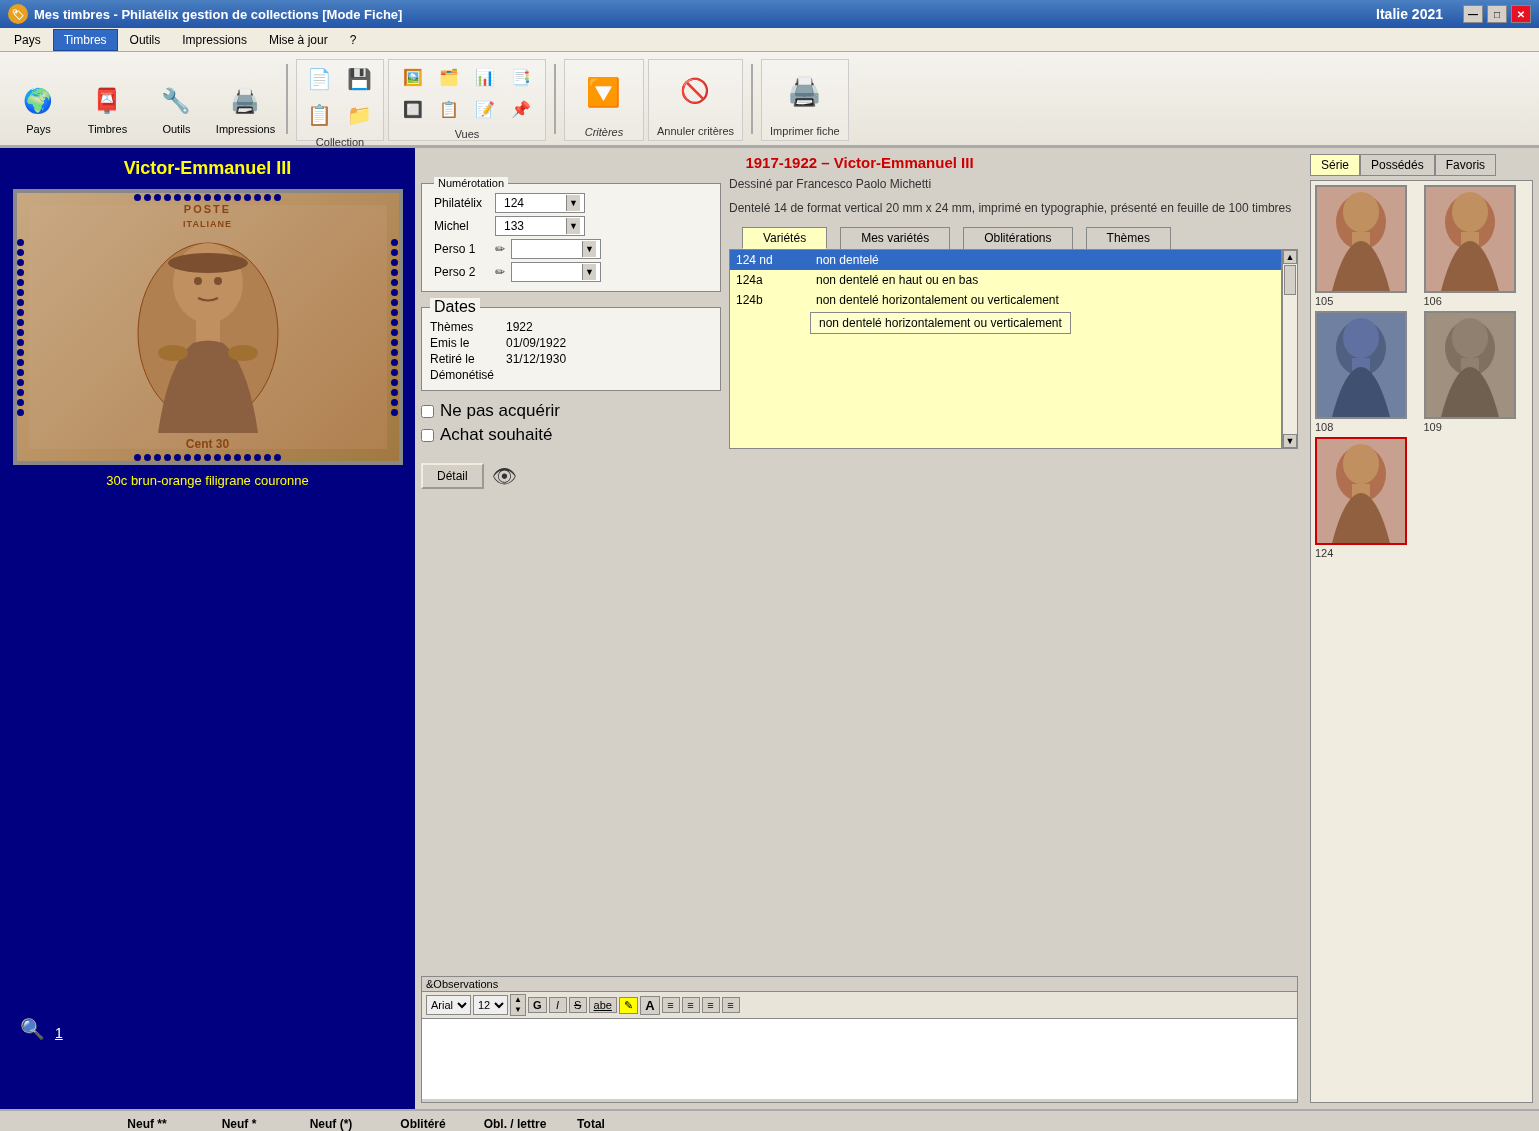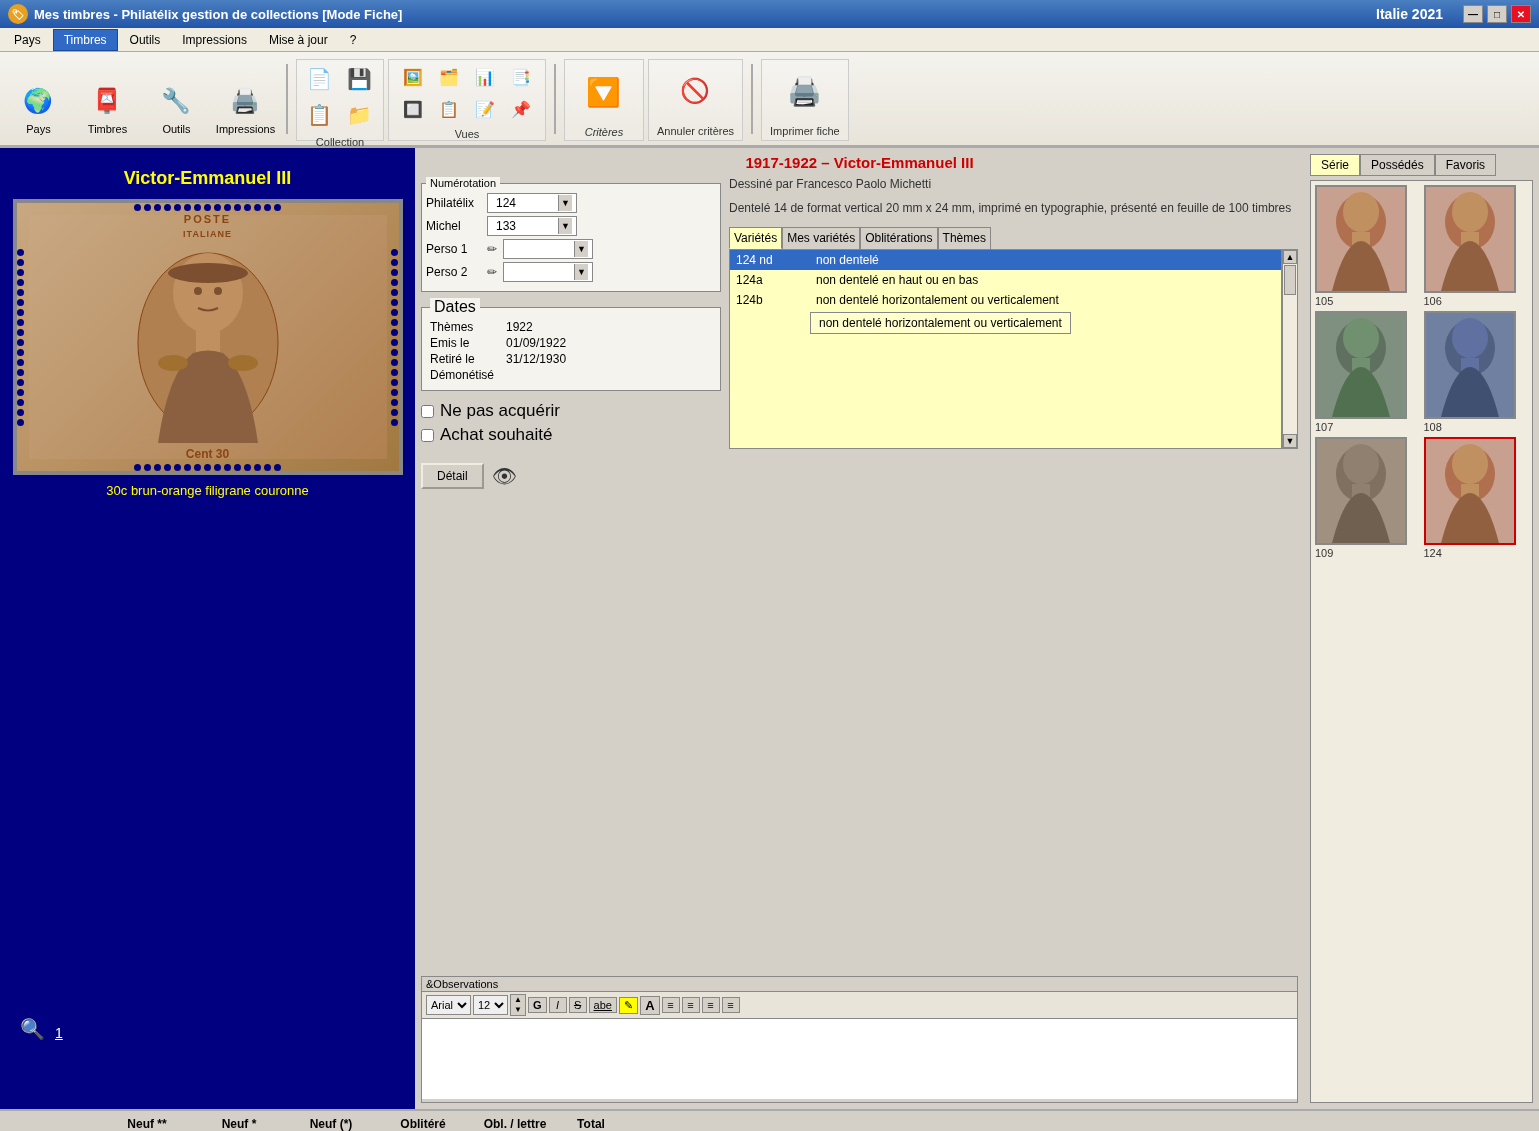--- a/index.html
+++ b/index.html
@@ -27,7 +27,7 @@
     .toolbar-grid-btn { width: 36px; height: 32px; display: flex; align-items: center; justify-content: center; cursor: pointer; border: 1px solid transparent; }
     
     
-    .stamp-panel { width: 420px; background: #000080; padding: 20px; display: flex; flex-direction: column; align-items: center; min-height: 520px; position: relative; }
+    .stamp-panel { width: 420px; background: #000080; padding: 10px; display: flex; flex-direction: column; align-items: center; min-height: 520px; position: relative; }
     .stamp-title { color: #ffff00; font-size: 18px; font-weight: bold; margin-bottom: 10px; text-align: center; }
     .stamp-image { width: 380px; height: 380px; background: #c8a882; border: 3px solid #888; display: flex; align-items: center; justify-content: center; position: relative; overflow: hidden; }
     .stamp-caption { color: #ffff00; font-size: 13px; margin-top: 8px; text-align: center; }

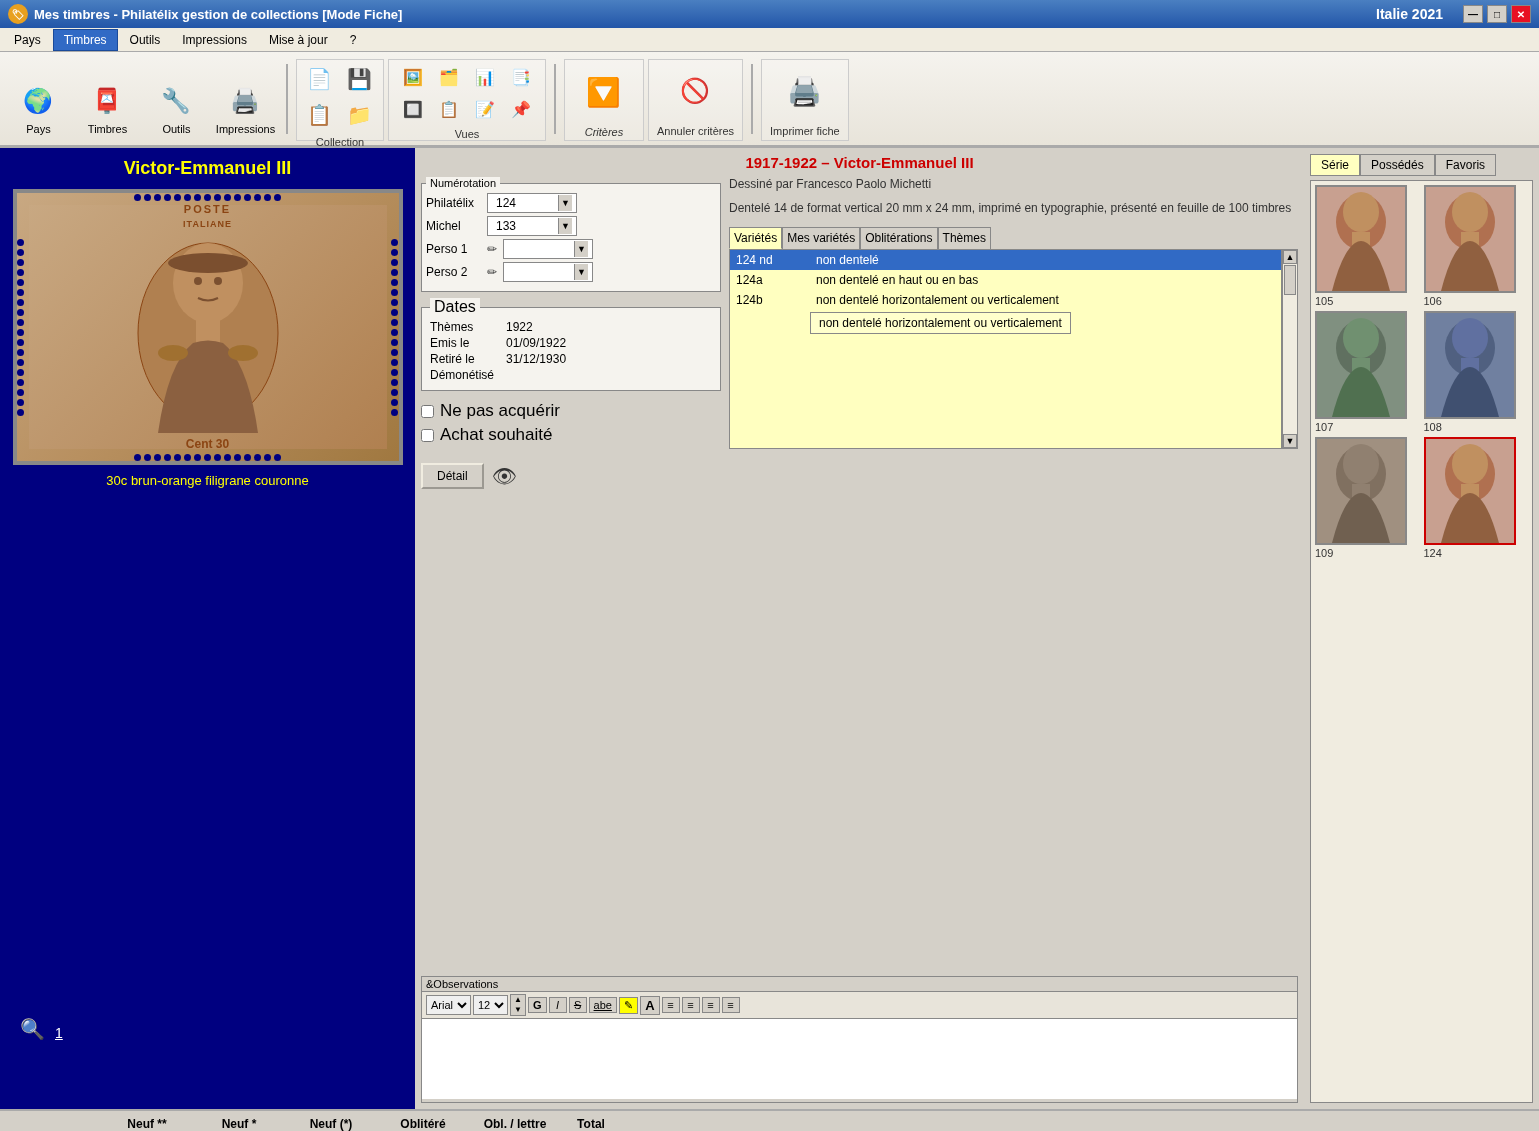--- a/index.html
+++ b/index.html
@@ -321,7 +321,7 @@
 
       <div style="width:300px; display:flex; flex-direction:column; gap:6px;">
 
-        <fieldset style="border:1px solid #888; padding:4px 4px 6px; background:#f5f3ee;">
+        <fieldset style="border:1px solid #888; padding:4px 12px 6px; background:#f5f3ee;">
           <legend style="font-size:11px; padding:0 4px; background:#f5f3ee;">Numérotation</legend>
 
           <div class="num-row">

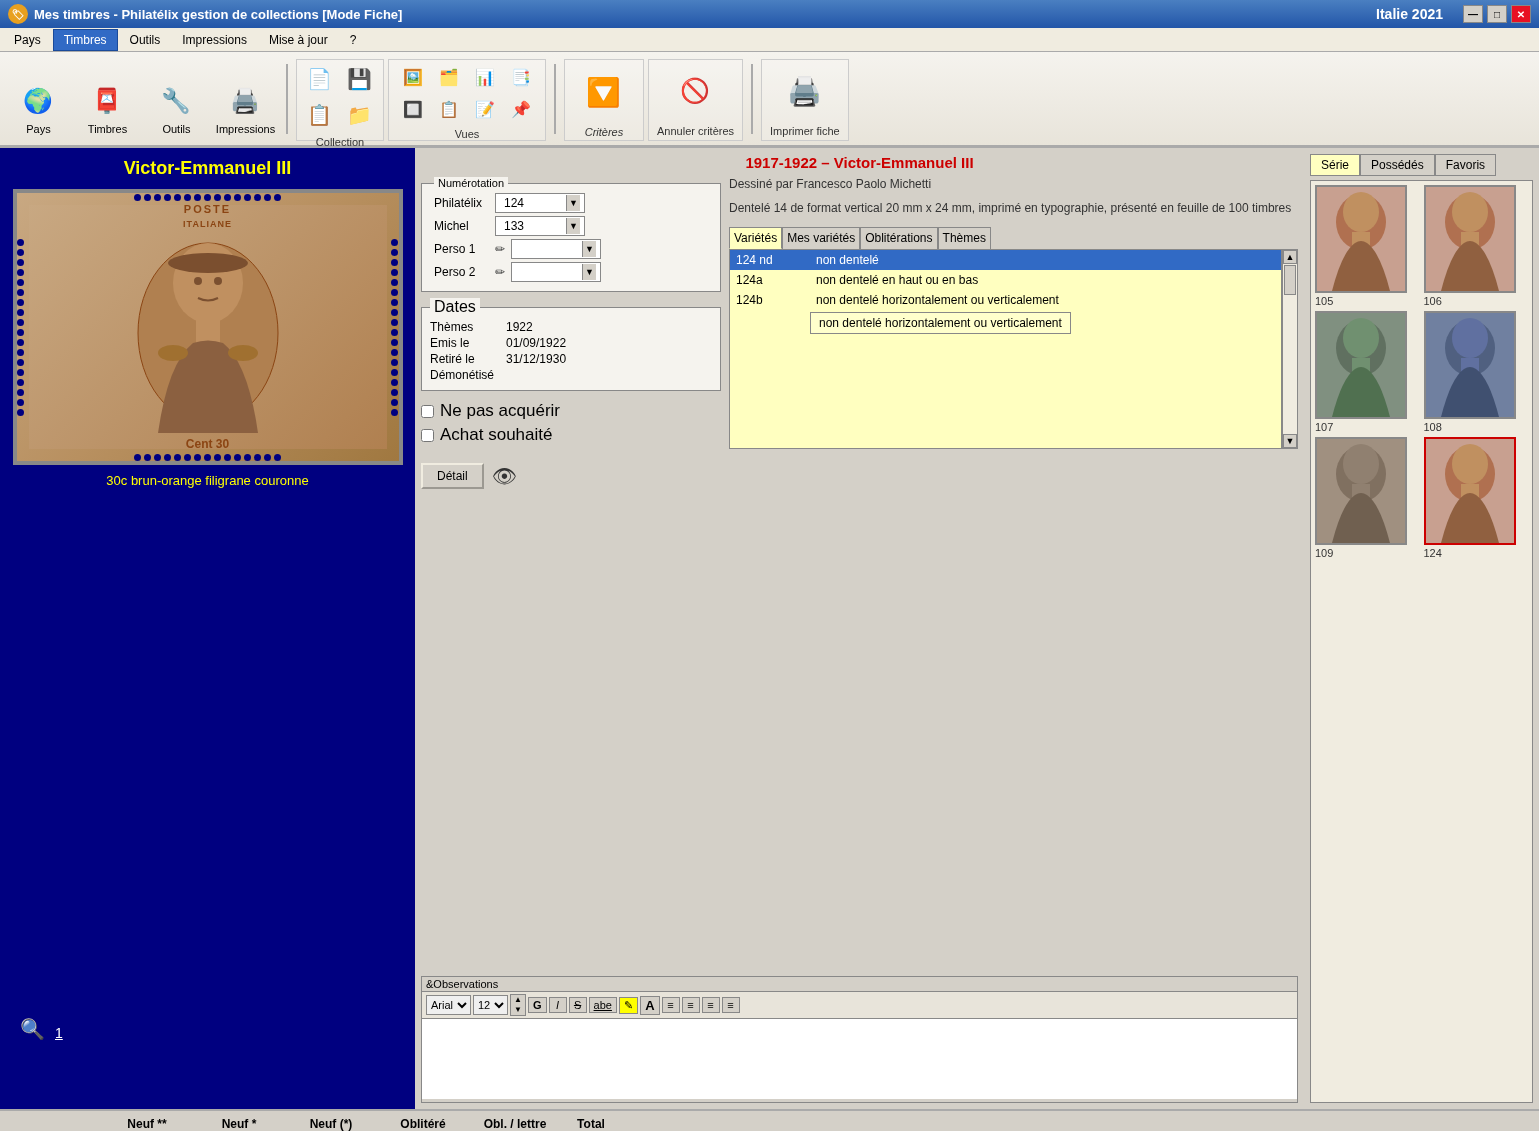--- a/index.html
+++ b/index.html
@@ -46,7 +46,7 @@
     
     
     .tabs-row { display: flex; gap: 0; }
-    .tab { padding: 3px 4px; border: 1px solid #888; background: #d4d0c8; cursor: pointer; font-size: 12px; border-bottom: none; }
+    .tab { padding: 3px 20px; border: 1px solid #888; background: #d4d0c8; cursor: pointer; font-size: 12px; border-bottom: none; margin-left: 13px; }
     .tab.active { background: #ffffc0; border-bottom: 1px solid #ffffc0; z-index: 1; }
     
     .variety-row { display: flex; align-items: center; padding: 3px 6px; cursor: pointer; font-size: 12px; }

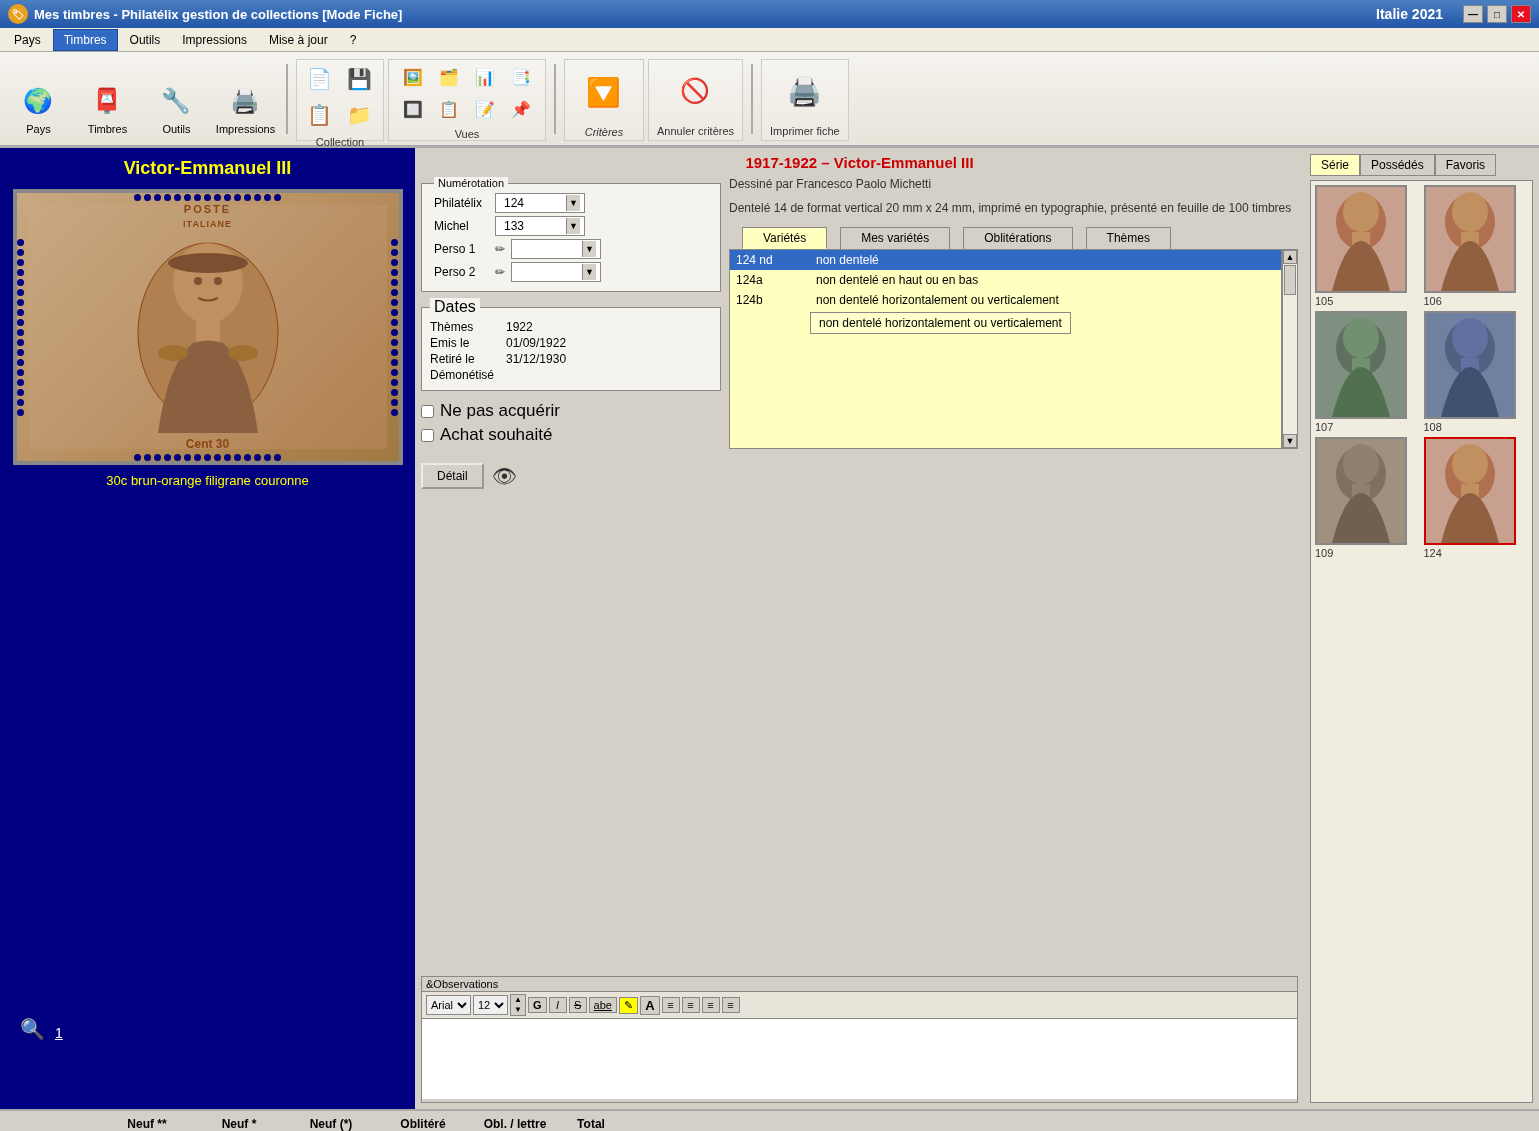--- a/index.html
+++ b/index.html
@@ -500,18 +500,6 @@
           <div class="stamp-thumb-num">106</div>
         </div>
 
-        <div class="stamp-thumb">
-          <div class="stamp-thumb-img" style="background:linear-gradient(135deg,#90a890,#607860); width:92px; height:108px; border:2px solid #888; position:relative; overflow:hidden;">
-            <svg width="88" height="104" viewBox="0 0 88 104">
-              <rect width="88" height="104" fill="#809080"></rect>
-              <ellipse cx="44" cy="35" rx="25" ry="28" fill="#607060"></ellipse>
-              <ellipse cx="44" cy="25" rx="18" ry="20" fill="#709070"></ellipse>
-              <rect x="35" y="45" width="18" height="15" fill="#709070"></rect>
-              <path d="M 15 104 Q 25 65 38 56 Q 44 52 50 56 Q 63 65 73 104 Z" fill="#507050"></path>
-            </svg>
-          </div>
-          <div class="stamp-thumb-num">107</div>
-        </div>
 
         <div class="stamp-thumb">
           <div class="stamp-thumb-img" style="background:linear-gradient(135deg,#8898b8,#607090); width:92px; height:108px; border:2px solid #888; position:relative; overflow:hidden;">

